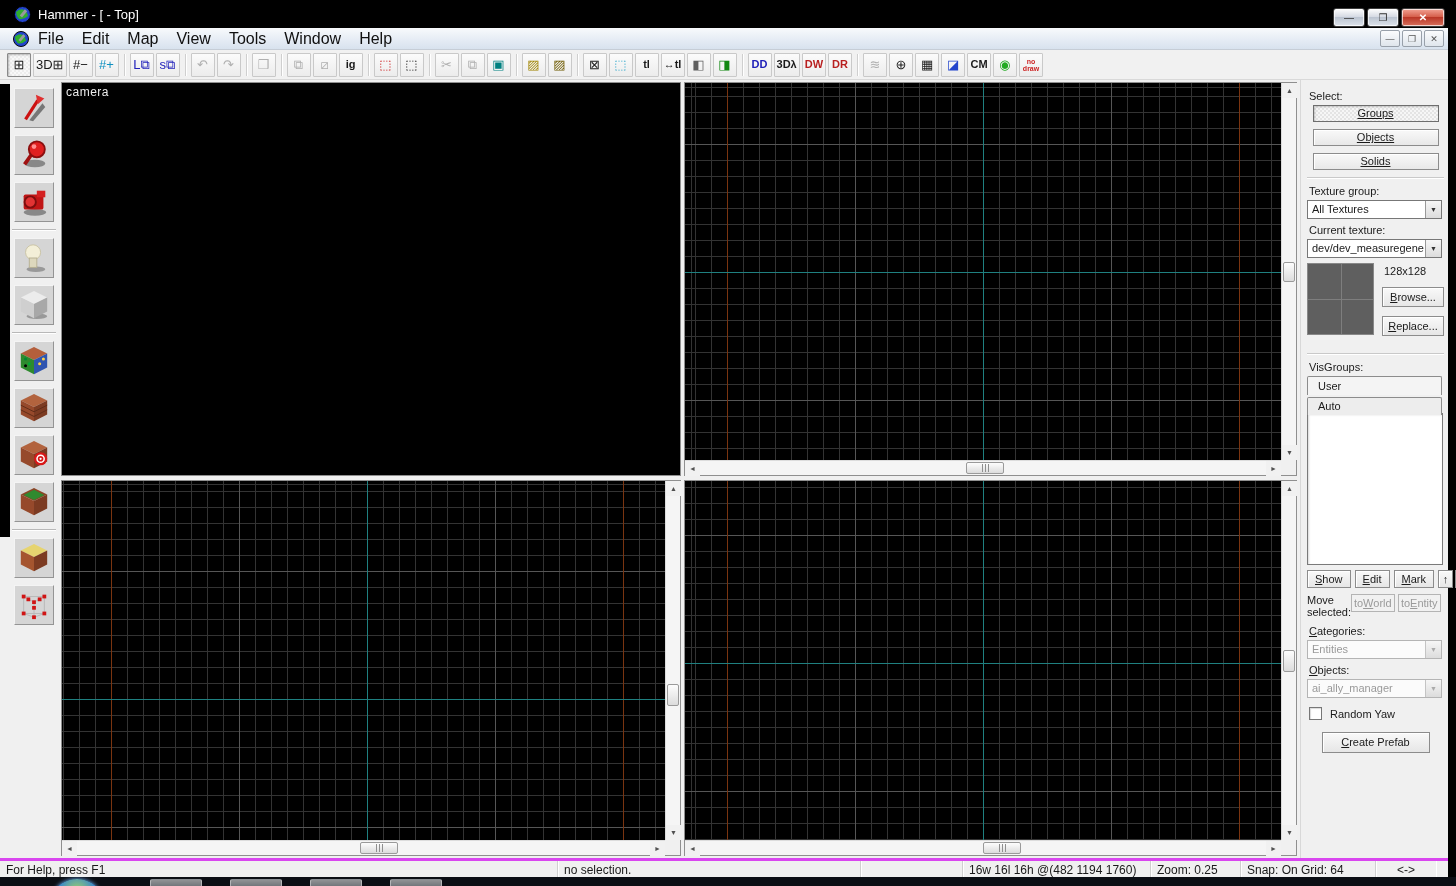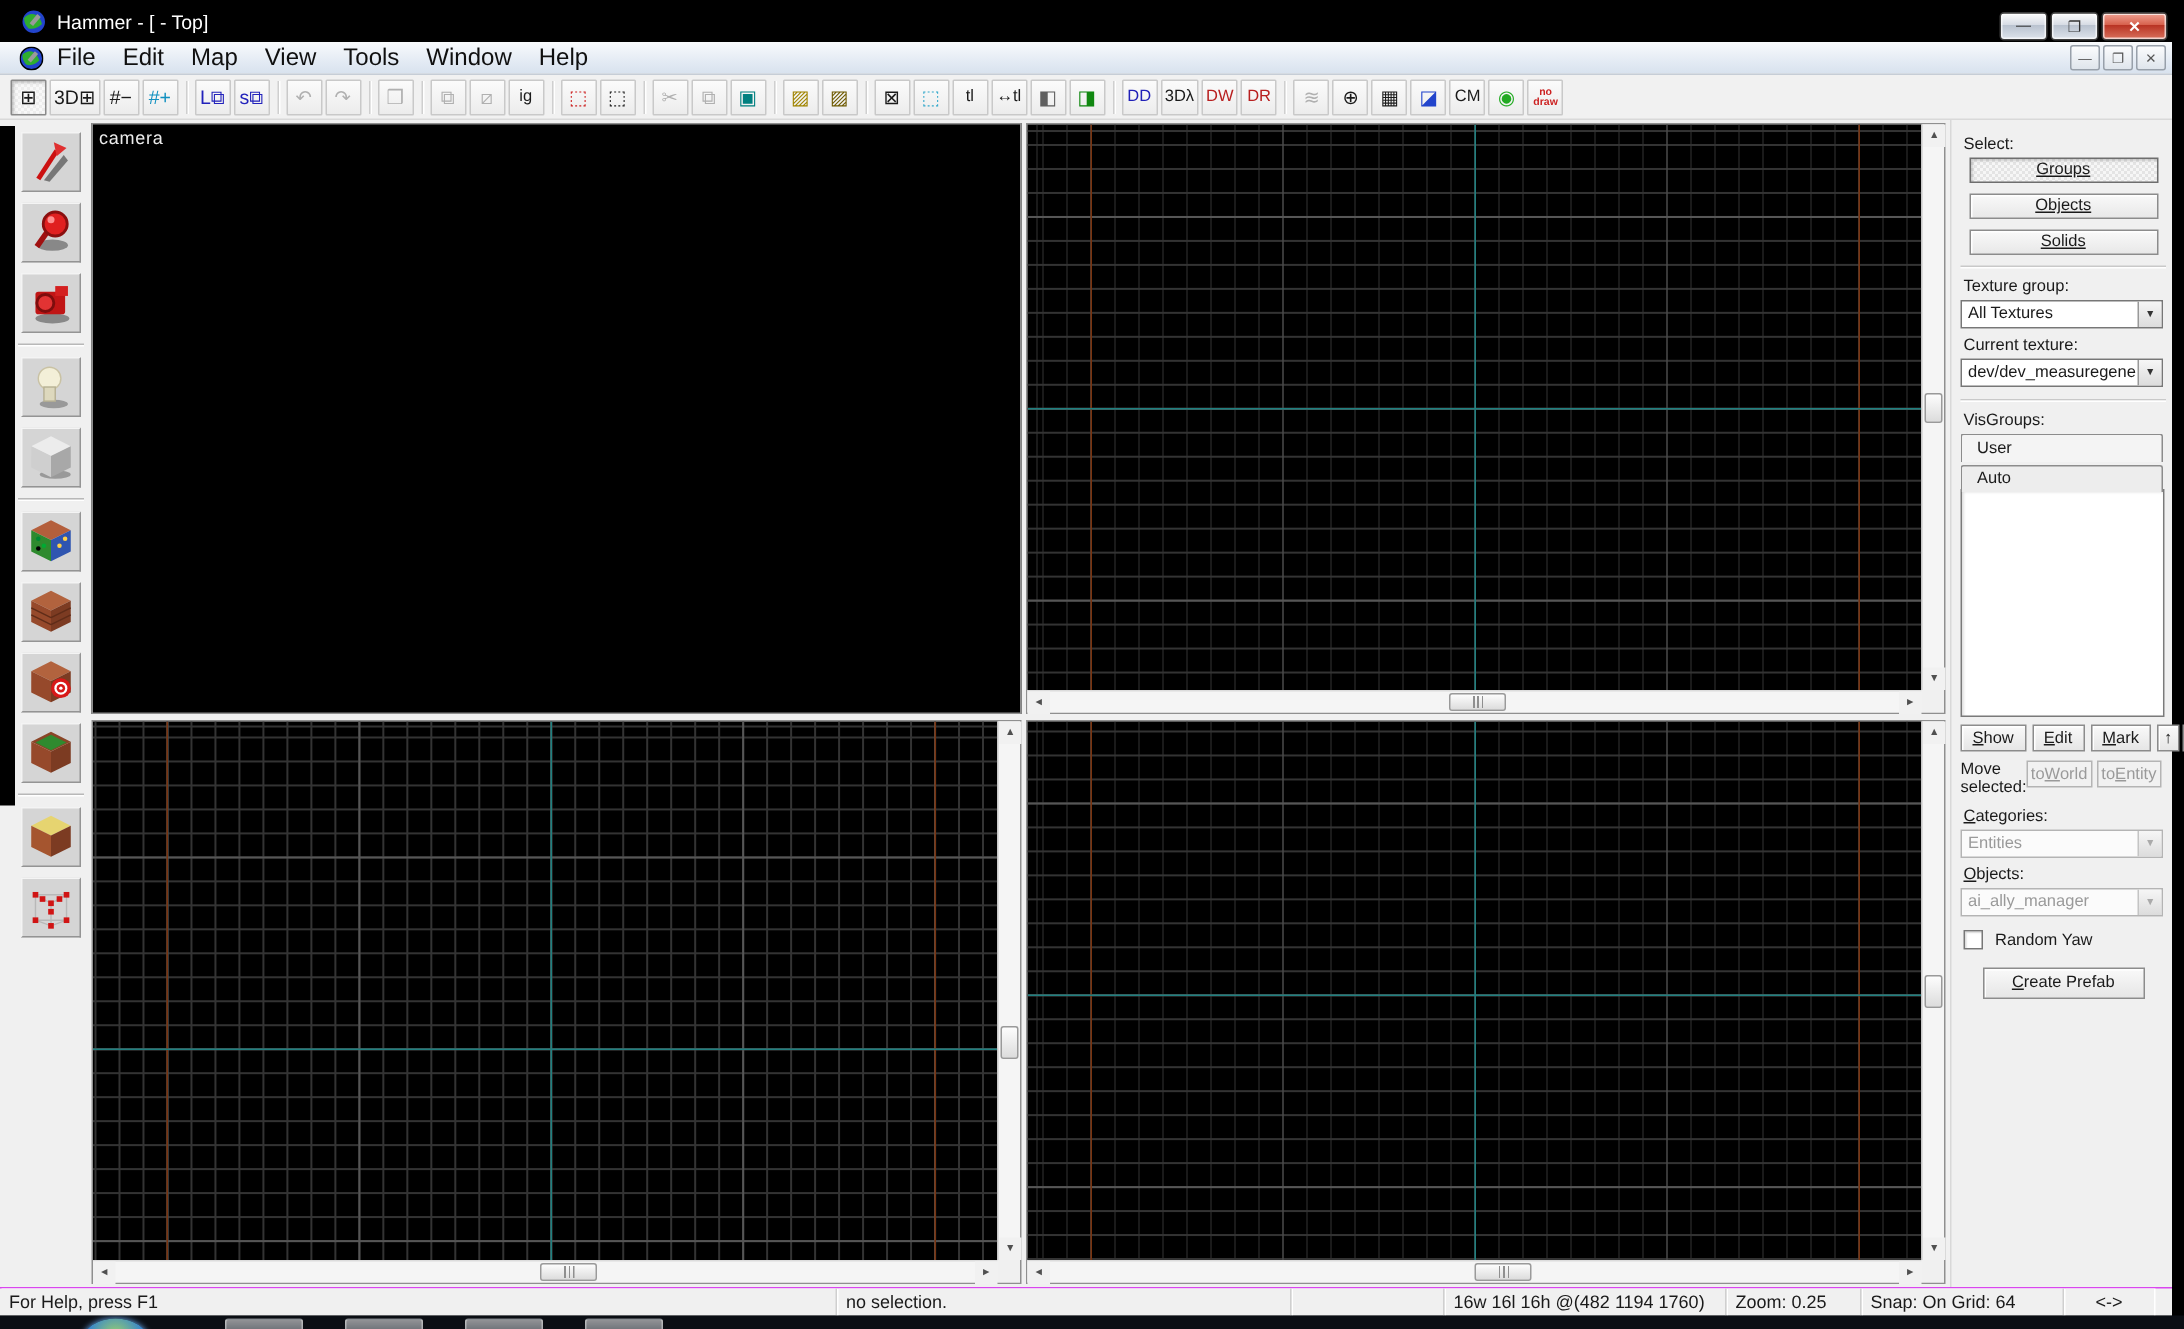--- a/index.html
+++ b/index.html
@@ -38,7 +38,7 @@
   .tbtn.pressed { border-color:#8a8a8a; background:repeating-conic-gradient(#ededed 0 25%,#f8f8f8 0 50%) 0 0/4px 4px;
                   box-shadow:inset 1px 1px 2px rgba(0,0,0,.25); }
   .tbtn.disabled { color:#b0b0b0; }
-  .tbtn.txt { font-size:11px; font-weight:normal; }
+  .tbtn.txt { font-size:11px; font-weight:bold; }
   .tbtn.tiny { font-size:7px; line-height:7px; font-weight:bold; }
   .tsep { width:1px; height:22px; background:#cfcfcf; margin:0 4px; box-shadow:1px 0 0 #fff; }
 

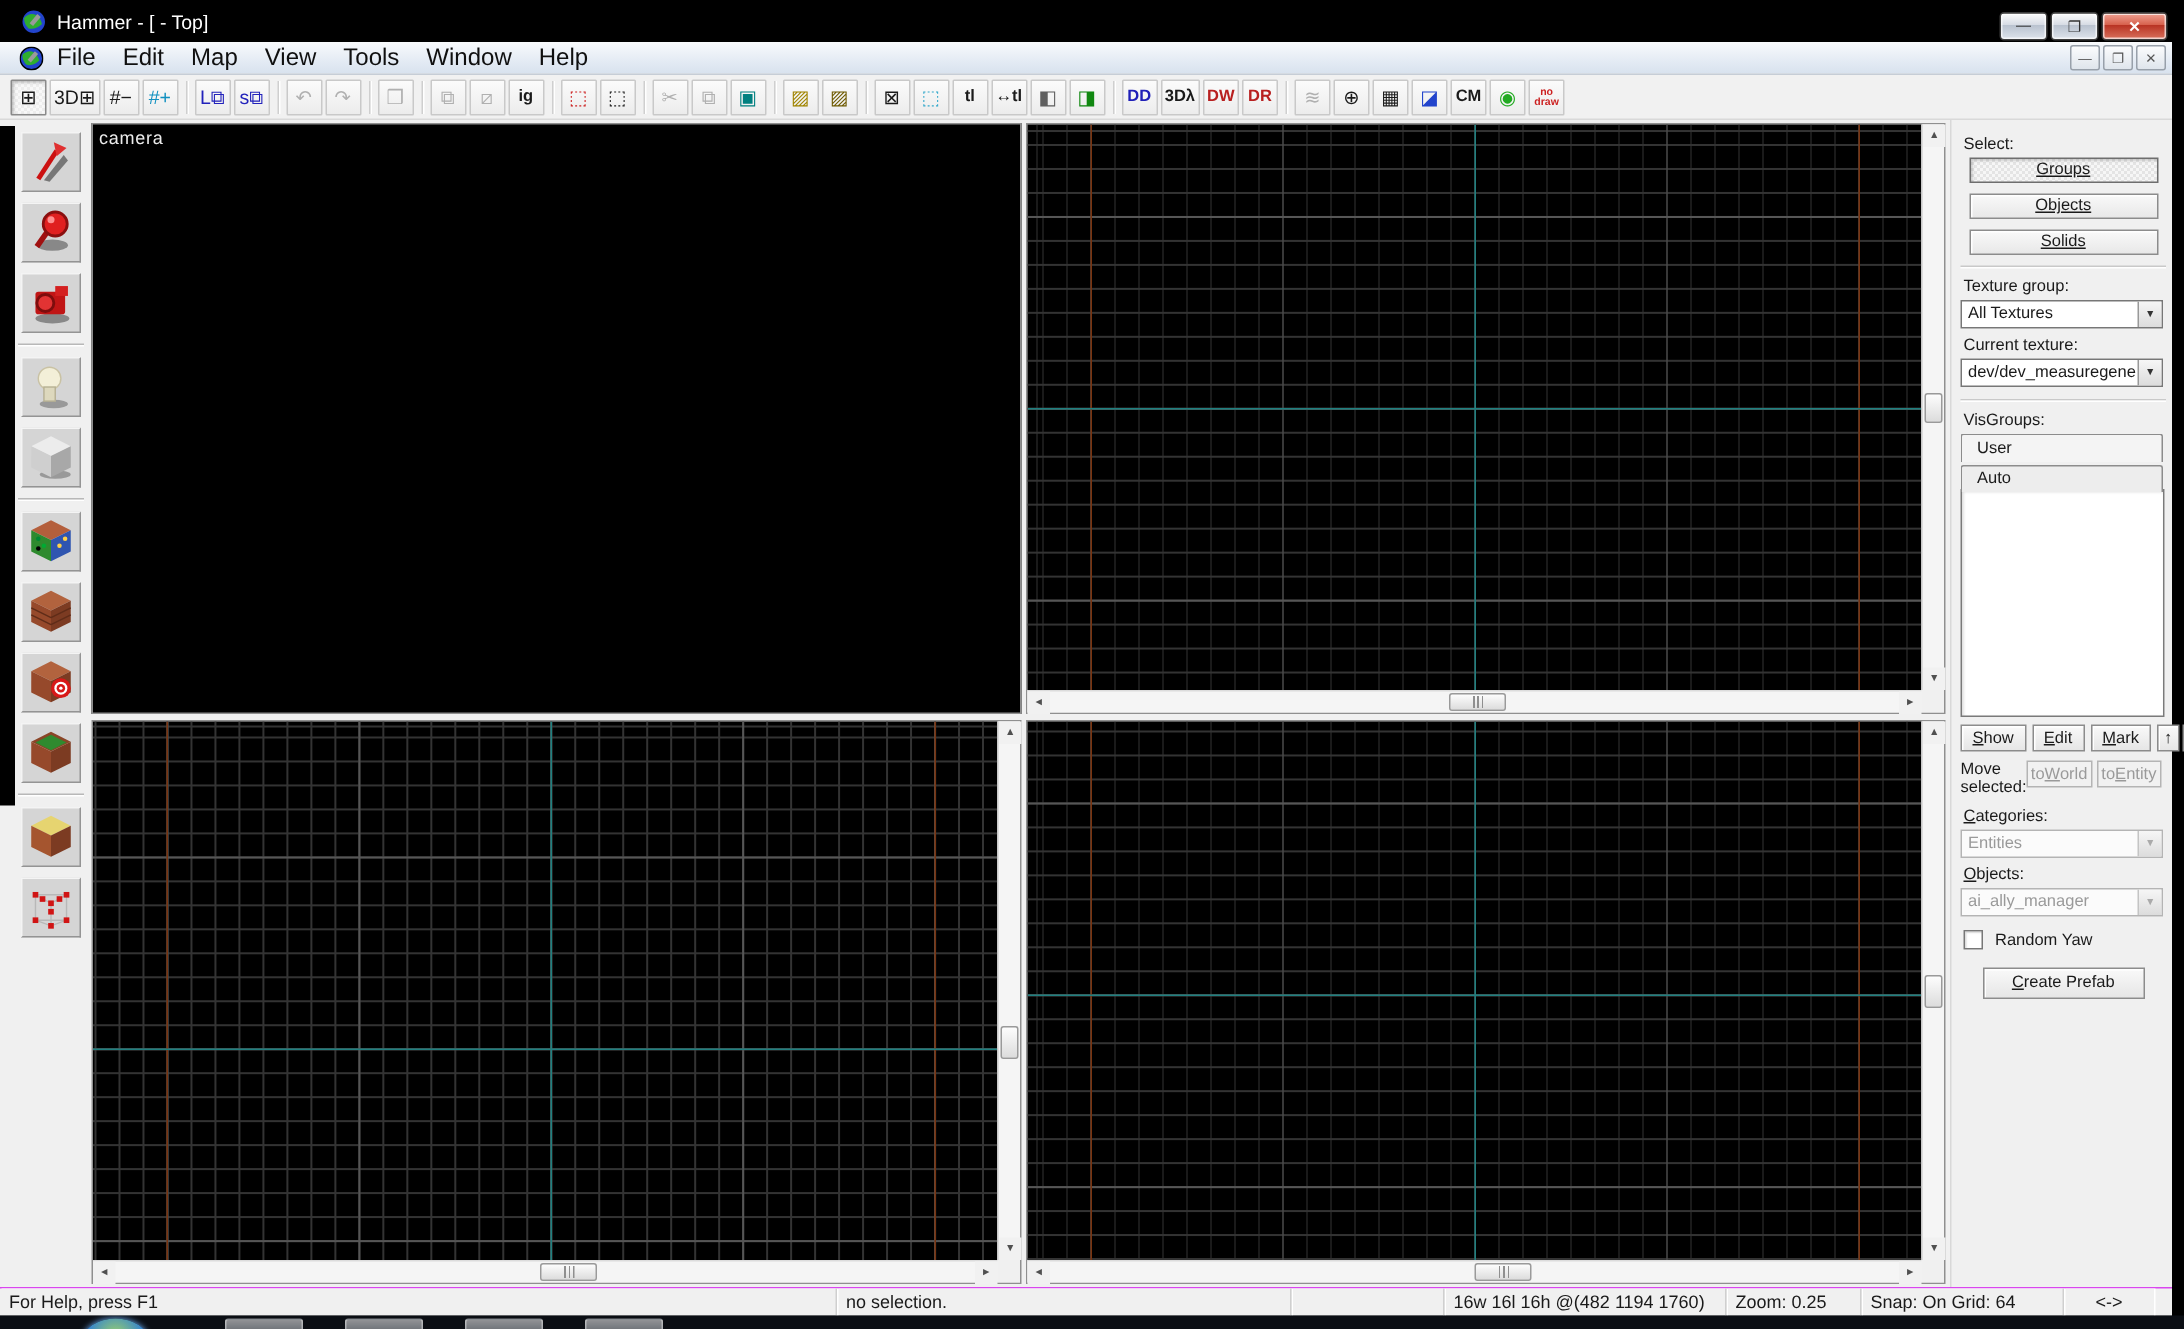--- a/index.html
+++ b/index.html
@@ -436,6 +436,14 @@
         <span>dev/dev_measuregene</span>
         <span class="arrowbox">▼</span>
       </div>
+      <div class="texrow">
+        <div id="texpreview"></div>
+        <div class="texcol">
+          <div class="texsize">128x128</div>
+          <div class="sm-btn"><u>B</u>rowse...</div>
+          <div class="sm-btn"><u>R</u>eplace...</div>
+        </div>
+      </div>
       <div class="groove" style="margin-top:8px;"></div>
       <div class="rp-label">VisGroups:</div>
       <div class="tabs" id="visgroup-tabs">

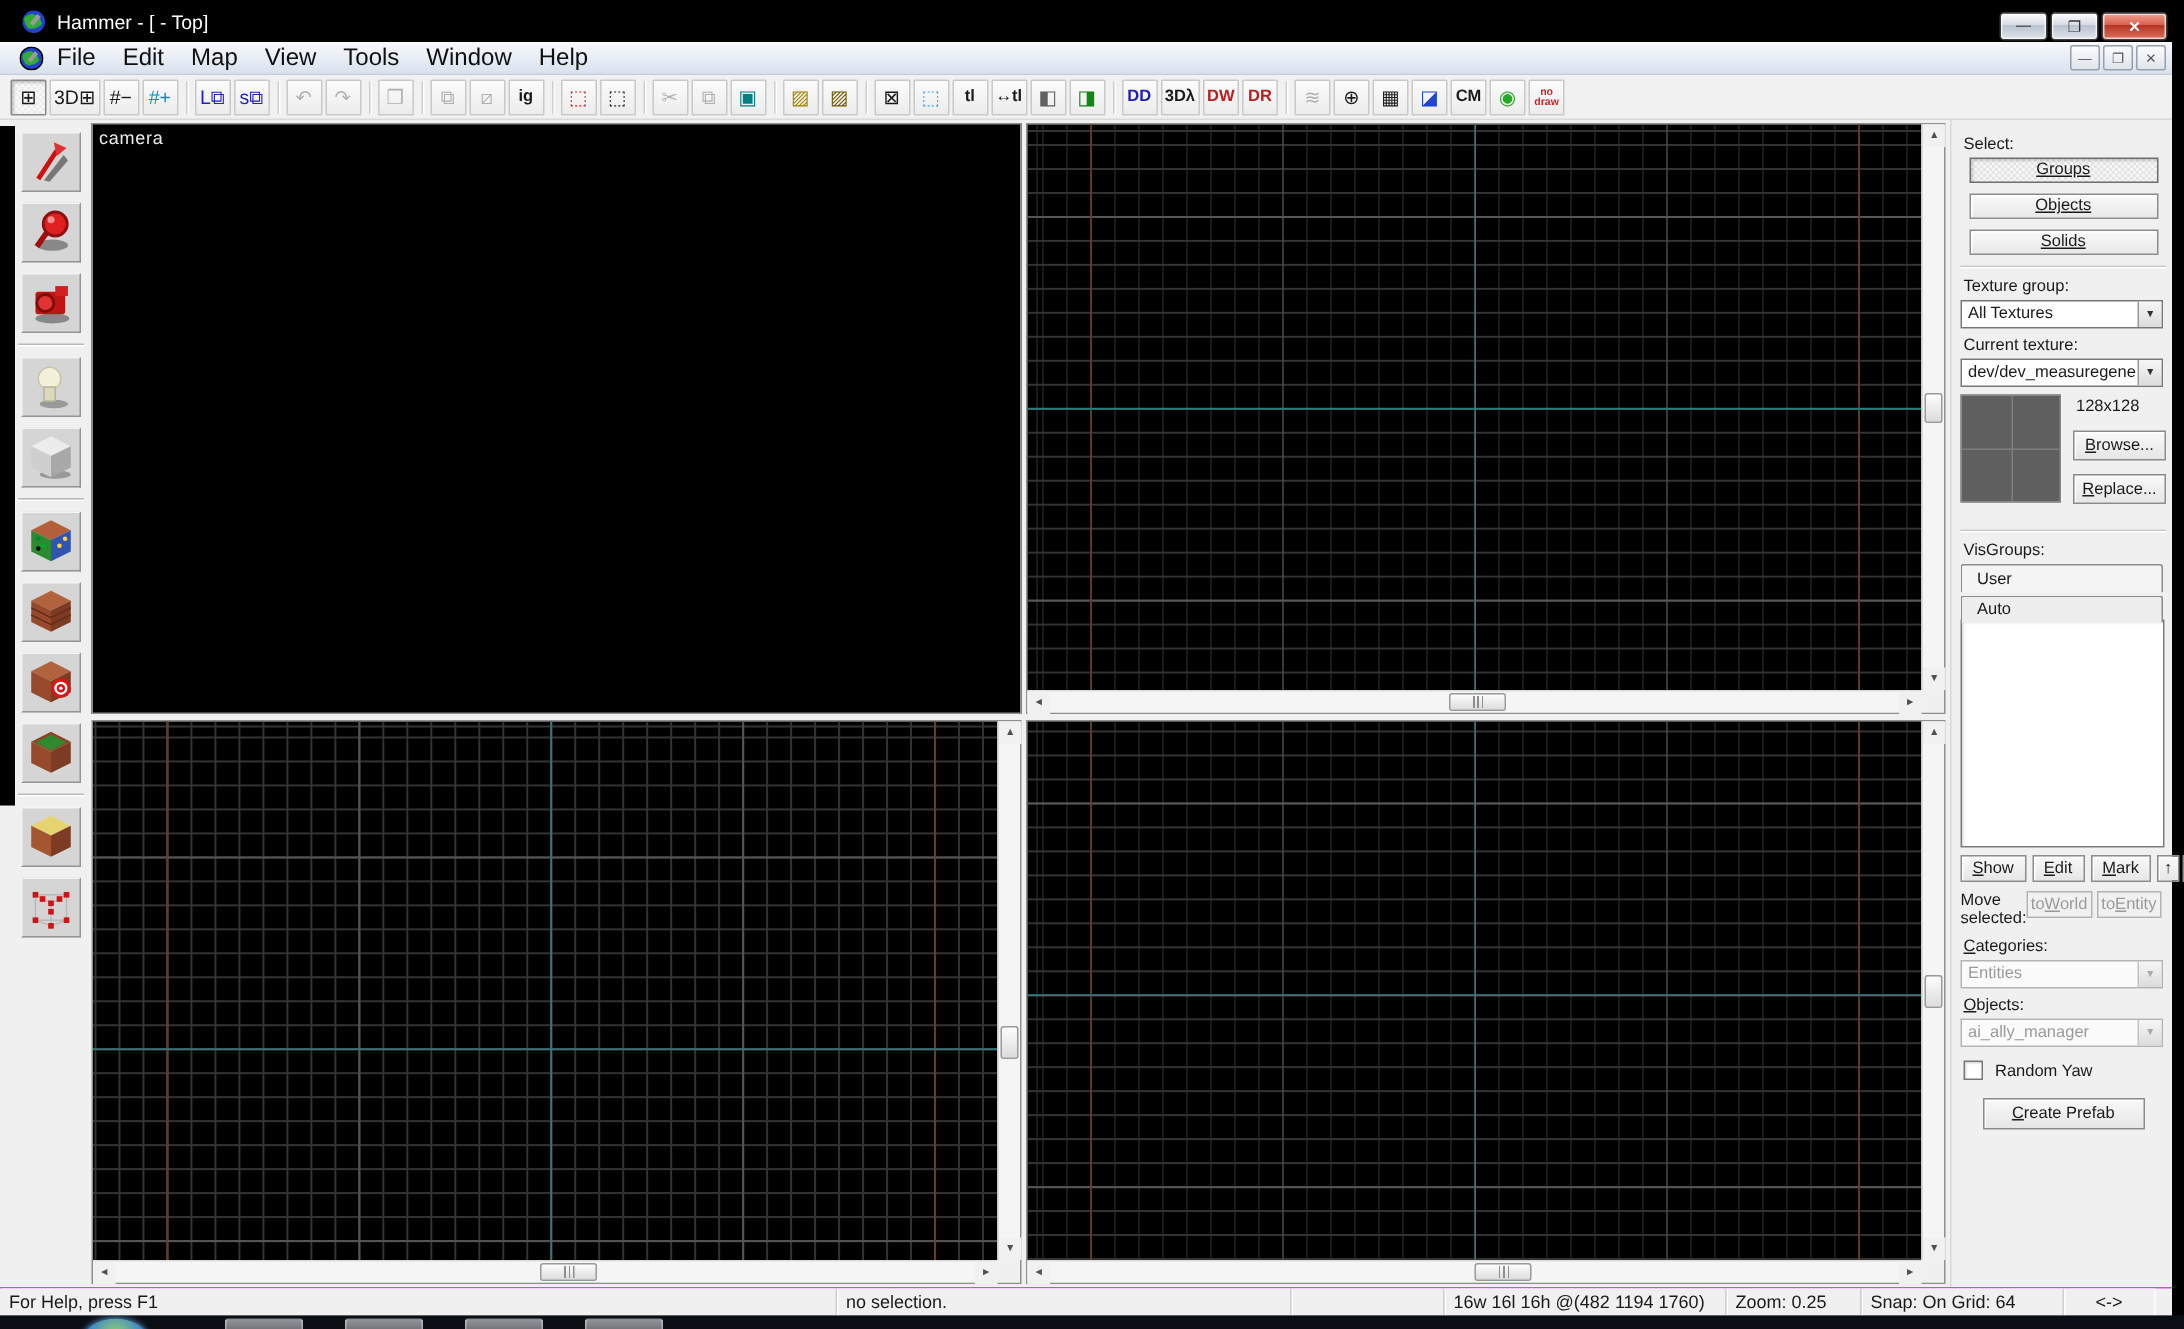--- a/index.html
+++ b/index.html
@@ -127,7 +127,7 @@
 
   
   #statusbar { position:absolute; left:0; top:858px; width:1448px; height:19px; background:#f0f0f0;
-               border-top:1px solid #d946ef; display:flex; font-size:12px; }
+               border-top:3px solid #d946ef; display:flex; font-size:12px; }
   .sbcell { border-right:1px solid #cfcfcf; box-shadow:1px 0 0 #fff; padding:2px 6px 0 6px; 
             white-space:nowrap; overflow:hidden; }
   .sbcell:nth-child(1){ width:558px; }

